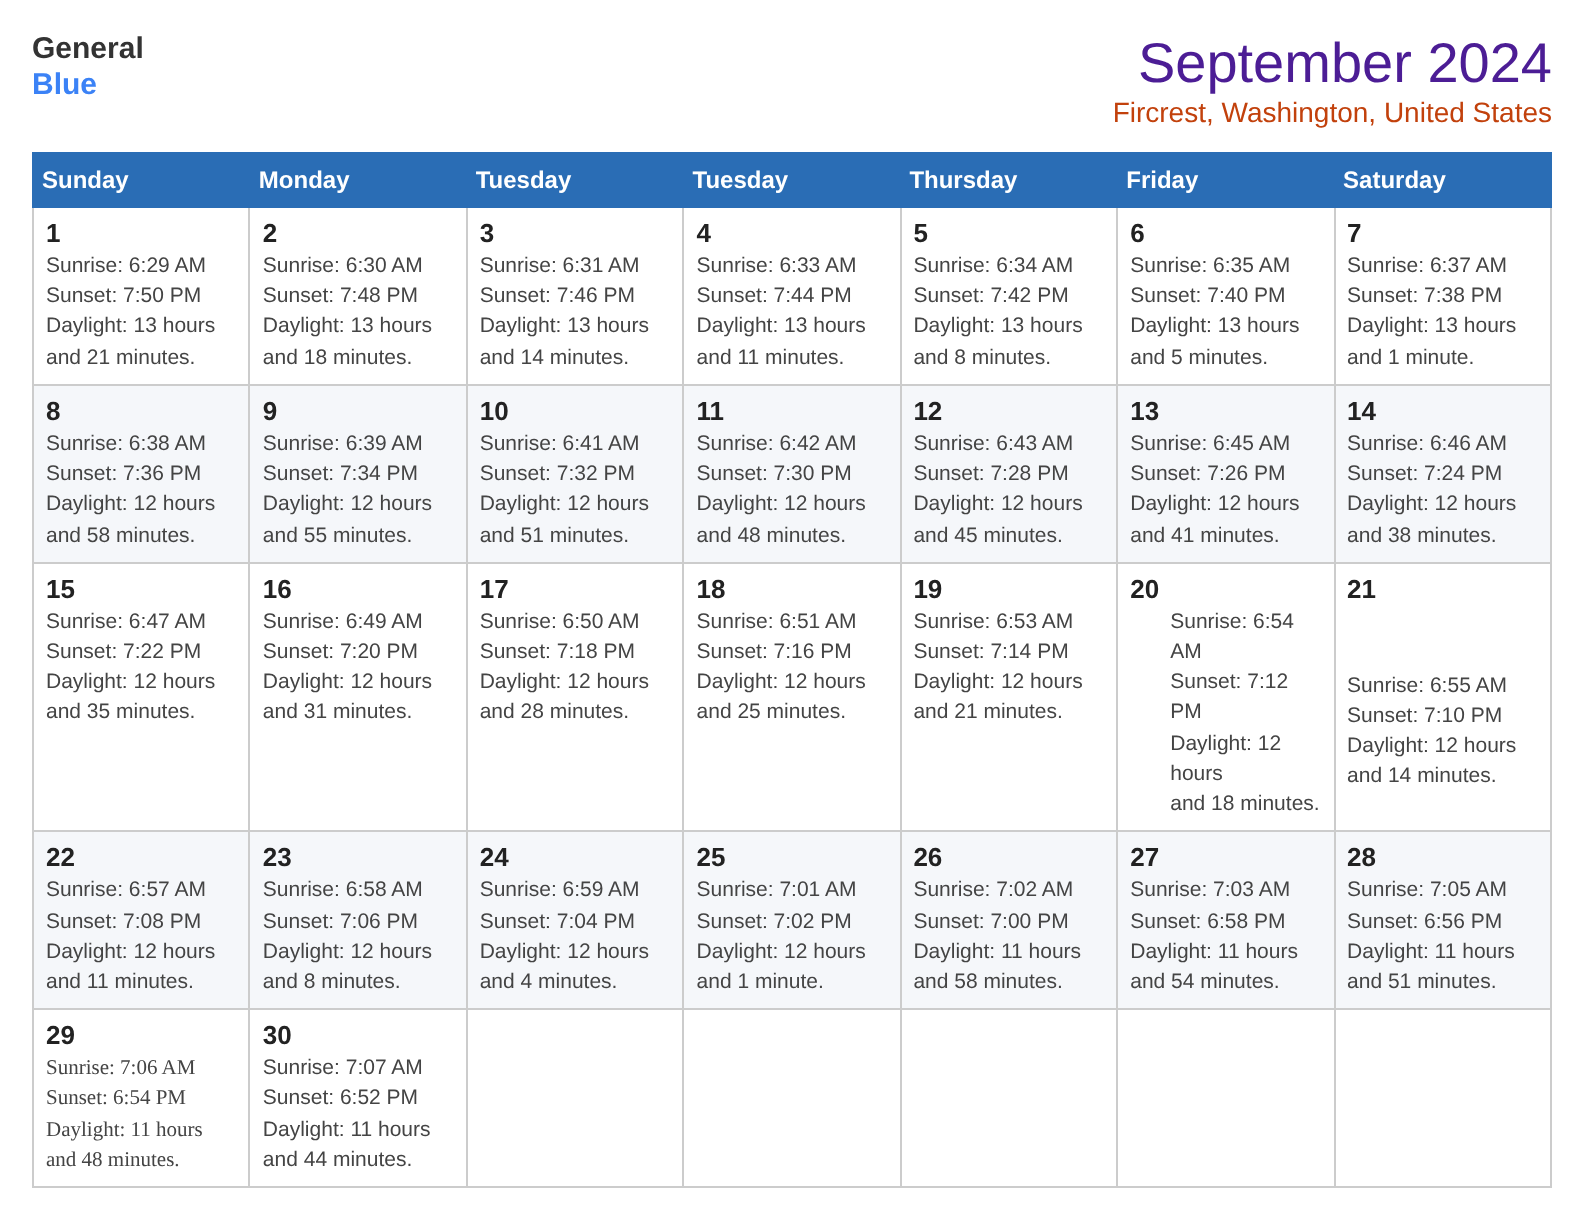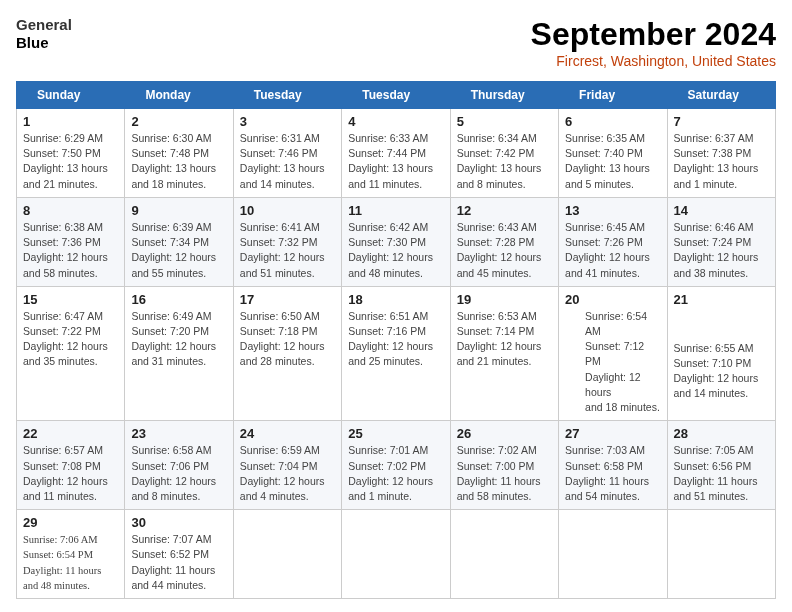--- a/index.html
+++ b/index.html
@@ -89,7 +89,7 @@
     <div>
       <div class="logo-text">
         <div>General</div>
-        <div style="color:#000000;">Blue</div>
+        <div style="color:#3b82f6;">Blue</div>
       </div>
     </div>
   </div>

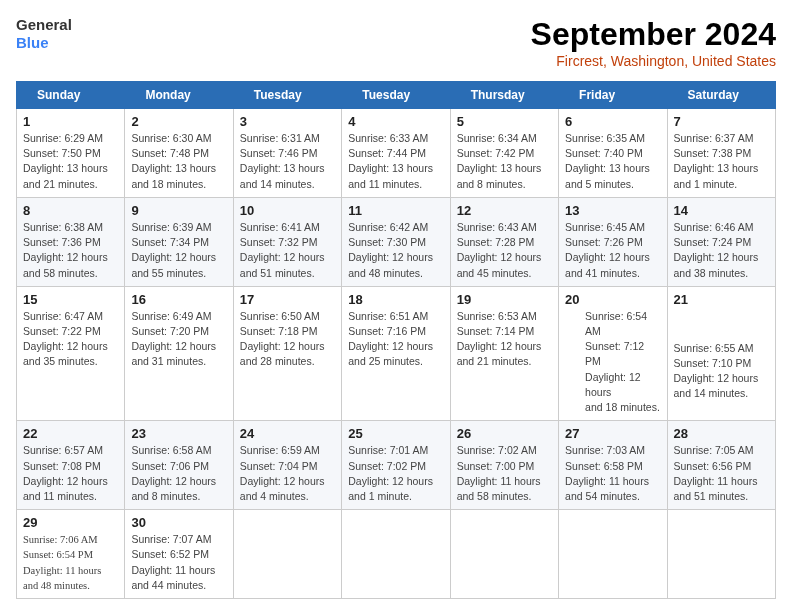--- a/index.html
+++ b/index.html
@@ -31,9 +31,9 @@
       text-align: right;
     }
     .month-title {
-      font-size: 32px;
-      font-weight: bold;
-      color: #000000;
+      font-size: 28px;
+      font-weight: normal;
+      color: #4c1d95;
     }
     .location {
       font-size: 14px;

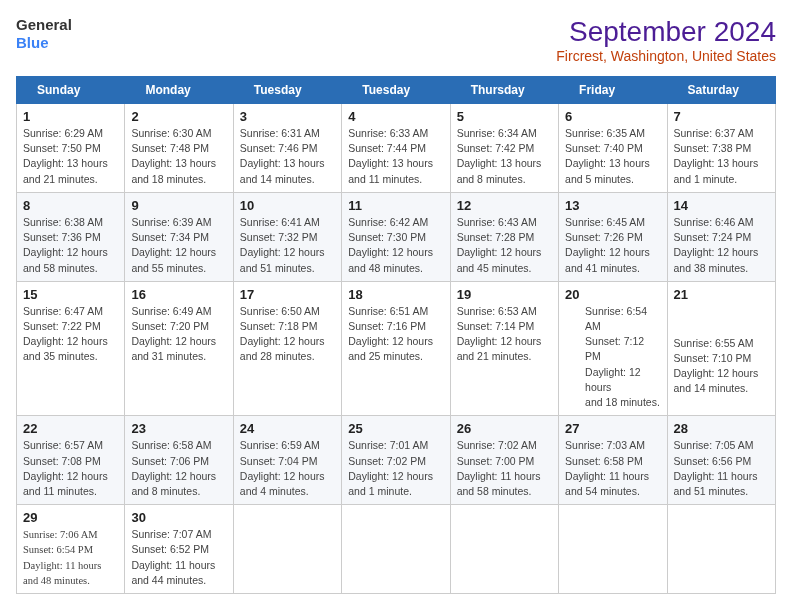--- a/index.html
+++ b/index.html
@@ -48,7 +48,7 @@
       background: #2a6db5;
       color: #fff;
       text-align: left;
-      padding: 6px 20px;
+      padding: 6px 4px;
       font-size: 12px;
       font-weight: bold;
       border: 1px solid #2a6db5;

